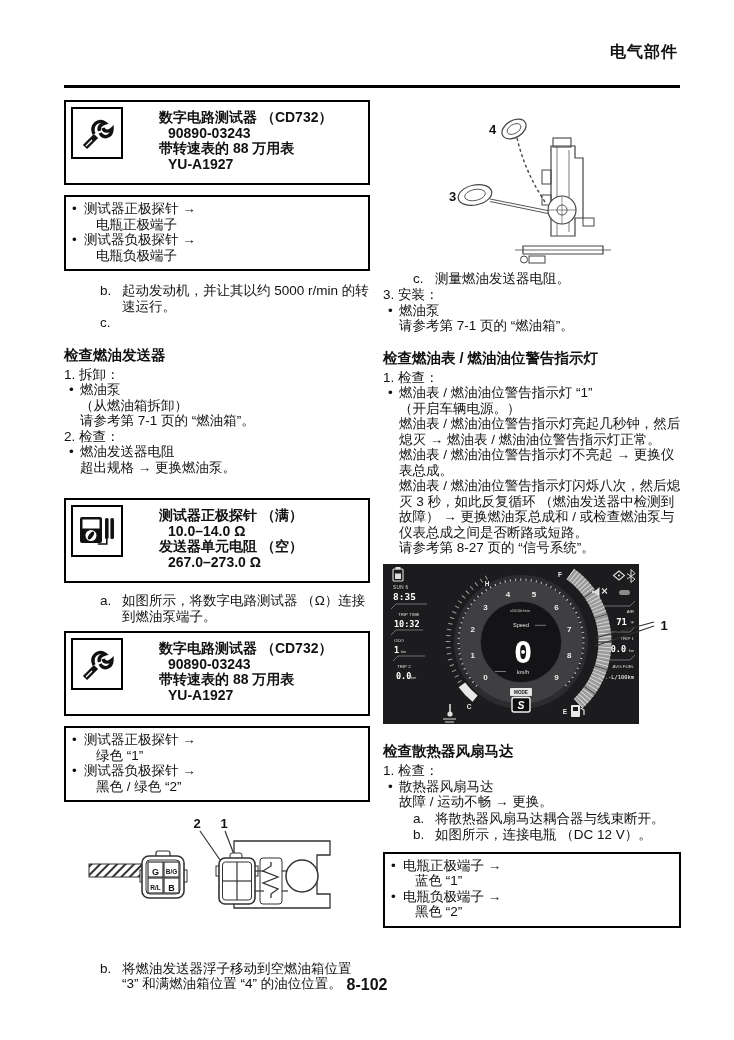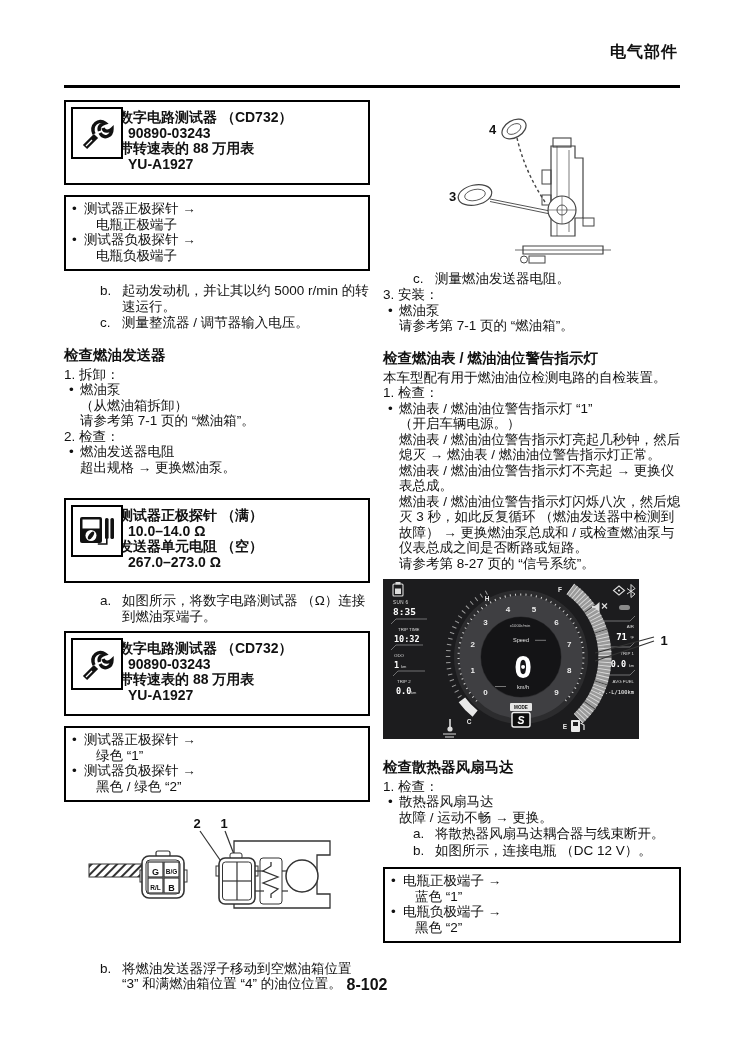--- a/index.html
+++ b/index.html
@@ -16,7 +16,7 @@
   .spec-box{position:relative;border:2px solid #000;margin-bottom:10px;padding:5px 5px 10px 5px;min-height:66px;}
   .icon-frame{position:absolute;top:5px;left:5px;width:48px;height:48px;border:2px solid #000;
               display:flex;align-items:center;justify-content:center;background:#fff;}
-  .spec-lines{margin-left:48px;font-weight:bold;font-size:14px;line-height:15.5px;padding-top:3px;}
+  .spec-lines{margin-left:88px;font-weight:bold;font-size:14px;line-height:15.5px;padding-top:3px;}
   .spec-ind{padding-left:9px;}
   
   .info-box{border:2px solid #000;padding:4px 6px 6px 6px;margin-bottom:12px;}

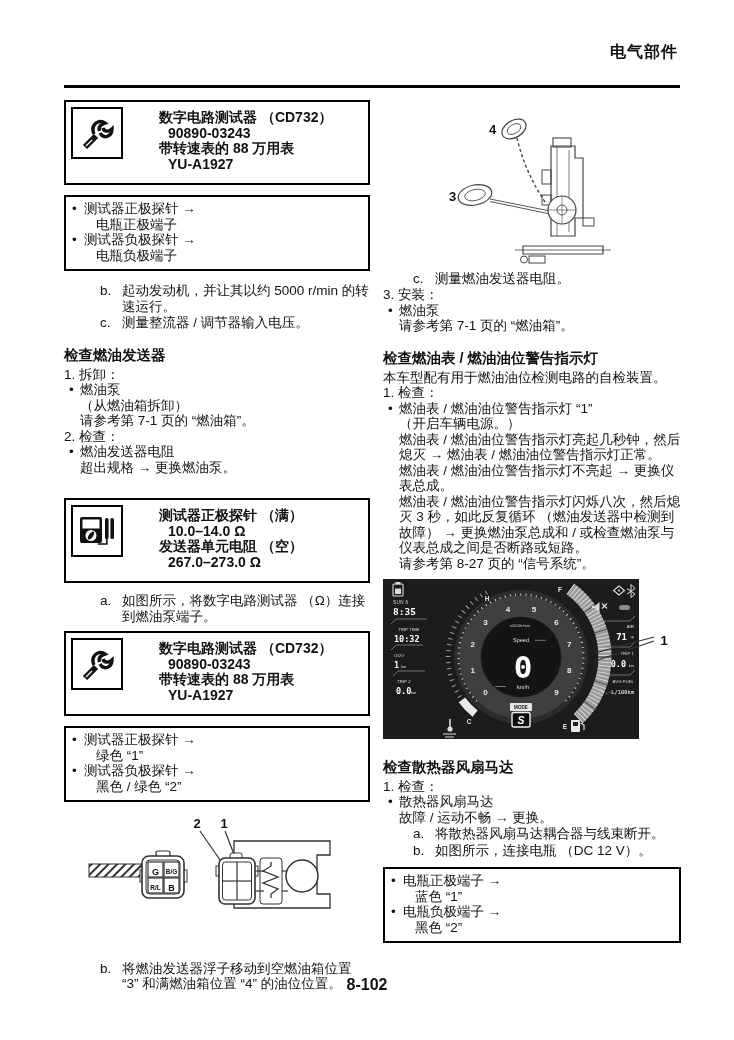--- a/index.html
+++ b/index.html
@@ -87,7 +87,6 @@
     </div>
     <div class="step">
       <span class="step-label">c.</span>
-      <span class="step-body">测量整流器 / 调节器输入电压。</span>
     </div>
 
     <div class="sec-title">检查燃油发送器</div>

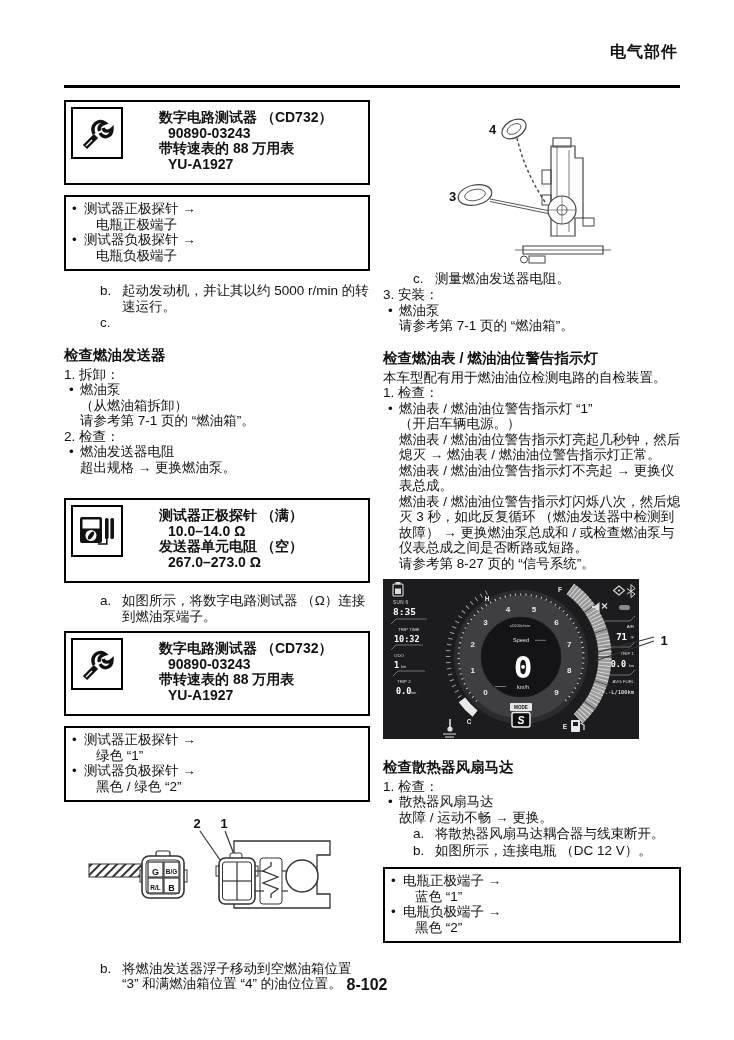--- a/index.html
+++ b/index.html
@@ -277,7 +277,6 @@
     <div class="sub">请参考第 7-1 页的 “燃油箱”。</div>
 
     <div class="sec-title">检查燃油表 / 燃油油位警告指示灯</div>
-    <div>本车型配有用于燃油油位检测电路的自检装置。</div>
     <div>1. 检查：</div>
     <div class="b-item">
       <span class="marker">•</span>

